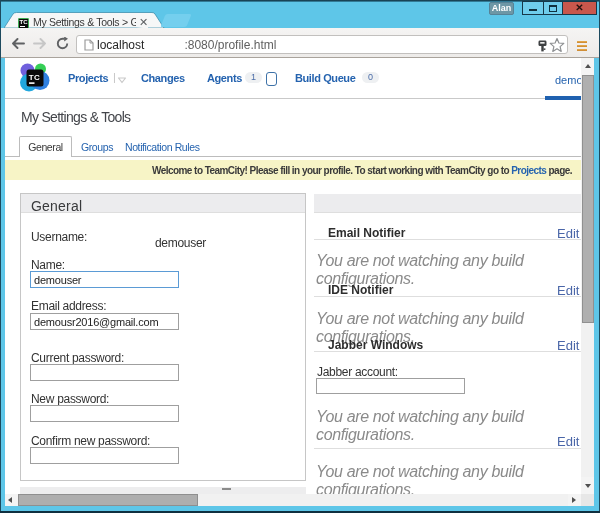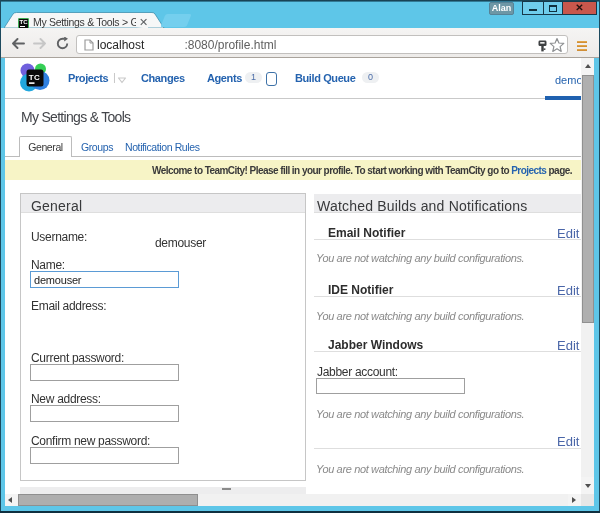--- a/index.html
+++ b/index.html
@@ -130,7 +130,6 @@
   <div class="abs" style="left:217px;top:430px;width:9px;height:2px;background:#8a8a8a;"></div>
 
   <div class="abs" style="left:309px;top:136px;width:267px;height:19px;background:#ececee;border-bottom:1px solid #dedede;"></div>
-  <div class="abs" style="left:312px;top:140px;font-size:14px;letter-spacing:0.2px;color:#38393b;">Watched Builds and Notifications</div>
 
   <div class="abs hdr" style="left:311px;top:168px;">Email Notifier</div>
   <div class="abs edit" style="left:552px;top:168px;">Edit</div>

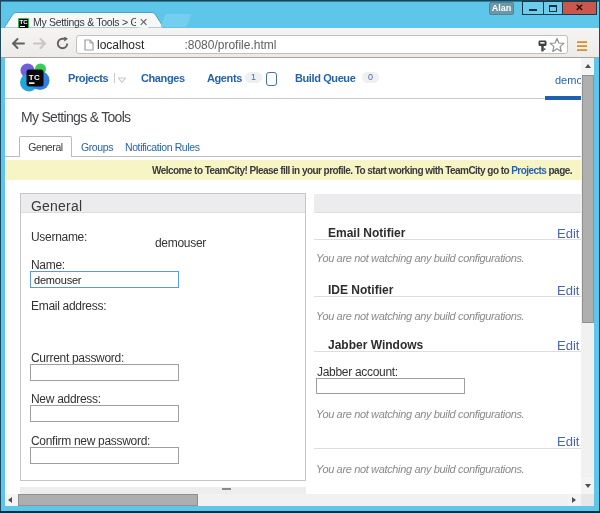--- a/index.html
+++ b/index.html
@@ -157,7 +157,7 @@
   .lbl { font-size:12px; letter-spacing:-0.3px; color:#333; }
   .hdr { font-size:12px; font-weight:bold; color:#2d2d2d;padding-left:12px; }
   .edit { font-size:13px; color:#4a66a8; }
-  .ital { font-size:11px; letter-spacing:-0.35px; font-style:italic; color:#8a8a8a; }
+  .ital { font-size:16px; letter-spacing:-0.35px; font-style:italic; color:#8a8a8a; }
   .rule { width:267px; height:1px; background:#dedede; }
 </style>
 

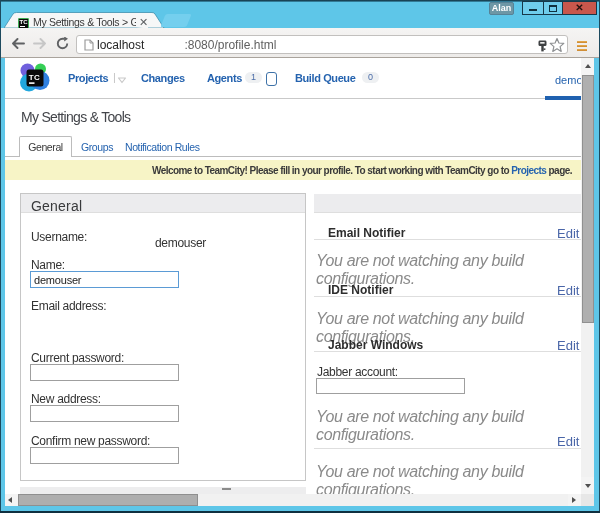--- a/index.html
+++ b/index.html
@@ -119,6 +119,7 @@
   <div class="abs lbl" style="left:26px;top:200px;">Name:</div>
   <div class="abs" style="left:25px;top:213px;width:149px;height:17px;background:#fff;border:1px solid #5b9bd5;font-size:11px;letter-spacing:-0.2px;color:#222;line-height:16px;padding-left:3px;">demouser</div>
   <div class="abs lbl" style="left:26px;top:241px;">Email address:</div>
+  <div class="abs" style="left:25px;top:255px;width:149px;height:17px;background:#fff;border:1px solid #9f9f9f;font-size:11px;letter-spacing:-0.2px;color:#222;line-height:16px;padding-left:3px;">demousr2016@gmail.com</div>
   <div class="abs lbl" style="left:26px;top:293px;">Current password:</div>
   <div class="abs" style="left:25px;top:306px;width:149px;height:17px;background:#fff;border:1px solid #9f9f9f;"></div>
   <div class="abs lbl" style="left:26px;top:334px;">New address:</div>

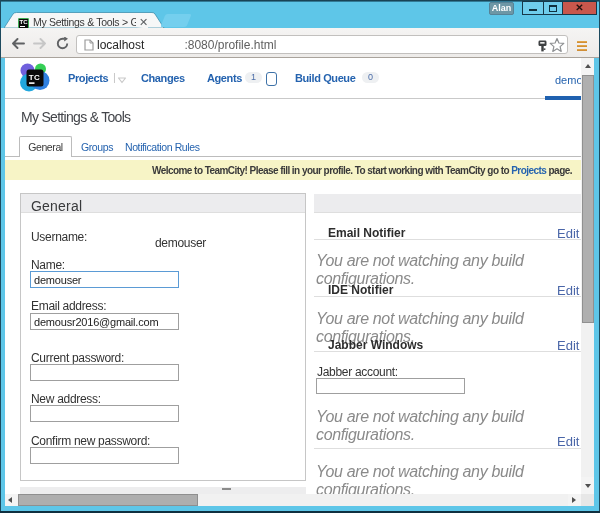--- a/index.html
+++ b/index.html
@@ -122,7 +122,7 @@
   <div class="abs" style="left:25px;top:255px;width:149px;height:17px;background:#fff;border:1px solid #9f9f9f;font-size:11px;letter-spacing:-0.2px;color:#222;line-height:16px;padding-left:3px;">demousr2016@gmail.com</div>
   <div class="abs lbl" style="left:26px;top:293px;">Current password:</div>
   <div class="abs" style="left:25px;top:306px;width:149px;height:17px;background:#fff;border:1px solid #9f9f9f;"></div>
-  <div class="abs lbl" style="left:26px;top:334px;">New address:</div>
+  <div class="abs lbl" style="left:26px;top:334px;">New password:</div>
   <div class="abs" style="left:25px;top:347px;width:149px;height:17px;background:#fff;border:1px solid #9f9f9f;"></div>
   <div class="abs lbl" style="left:26px;top:376px;">Confirm new password:</div>
   <div class="abs" style="left:25px;top:389px;width:149px;height:17px;background:#fff;border:1px solid #9f9f9f;"></div>

